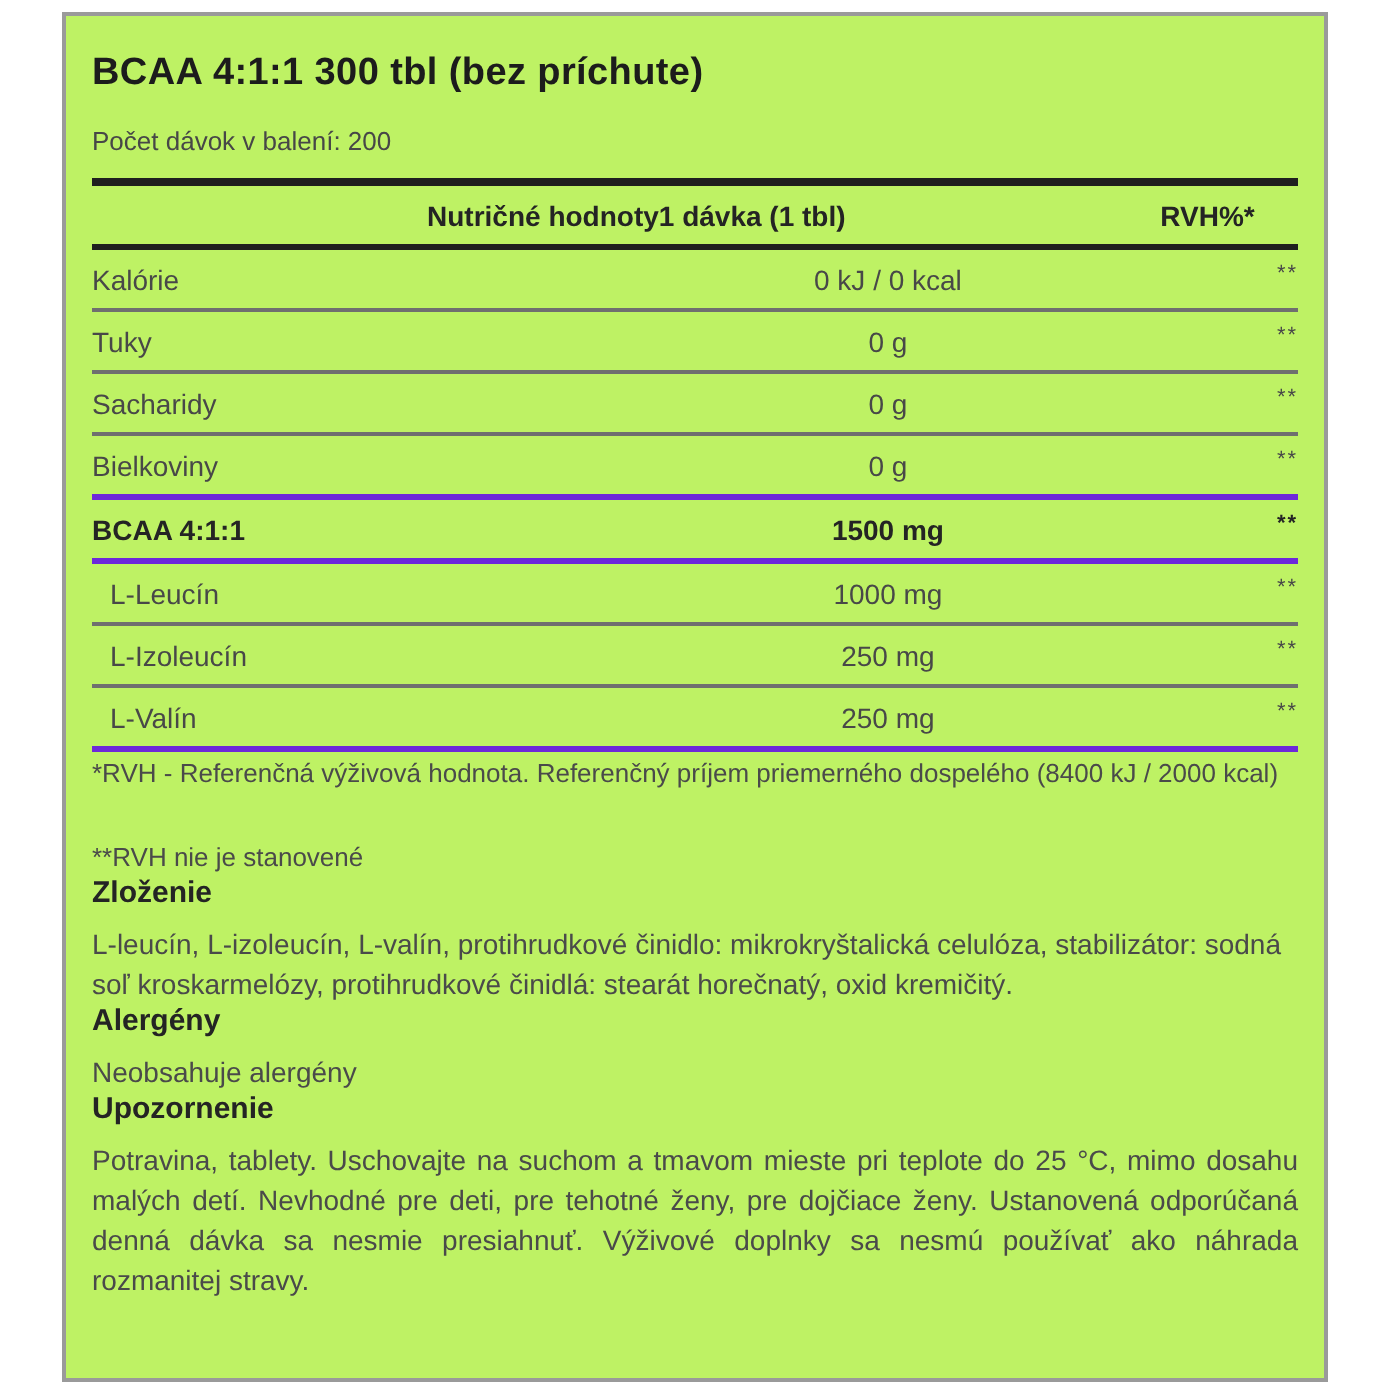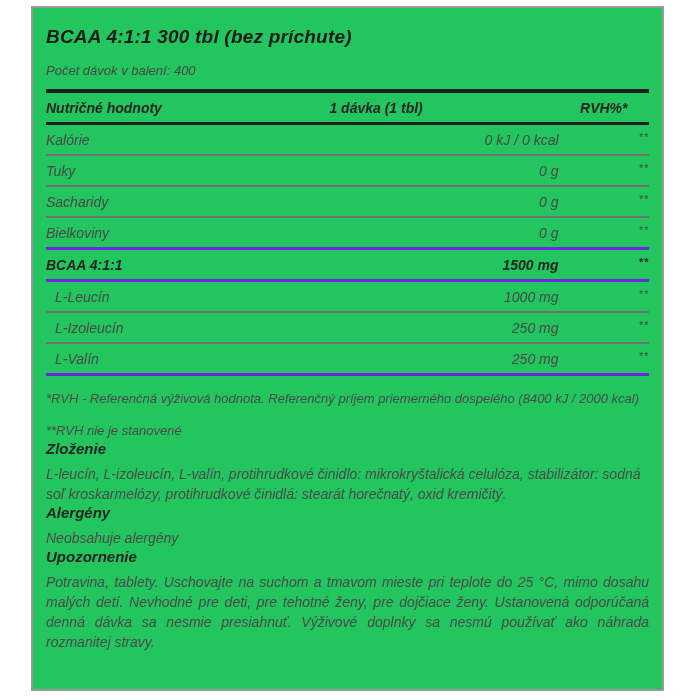--- a/index.html
+++ b/index.html
@@ -15,9 +15,8 @@
     left: 31px; top: 6px;
     width: 633px; height: 685px;
     border: 2px solid #9a9a9a;
-    background: #22c55e;
+    background: #bef264;
     padding: 12px 13px 10px 13px;
-    font-style: italic;
   }
   .product-title {
     font-size: 19px;

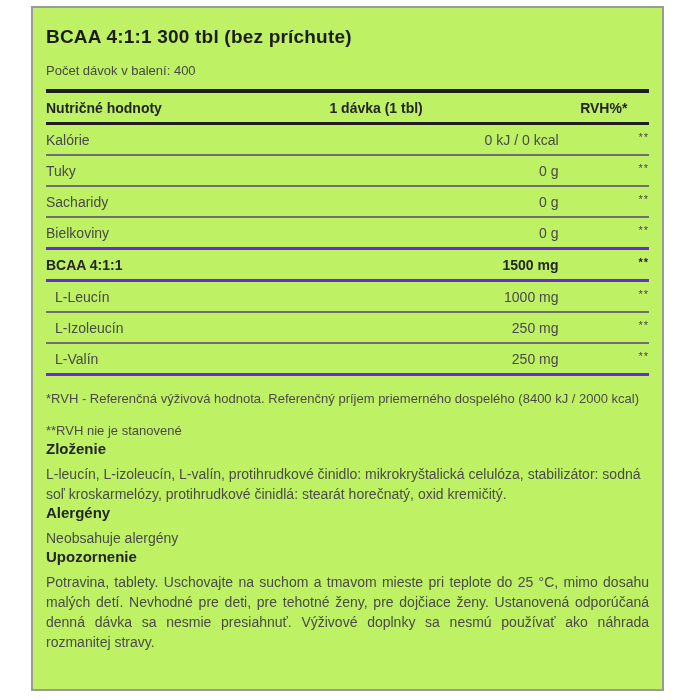--- a/index.html
+++ b/index.html
@@ -104,7 +104,7 @@
 
   <div class="product-title">BCAA 4:1:1 300 tbl (bez príchute)</div>
 
-  <div class="meta-line">Počet dávok v balení: 400</div>
+  <div class="meta-line">Počet dávok v balení: 200</div>
 
   <table class="nutrition">
     <colgroup>

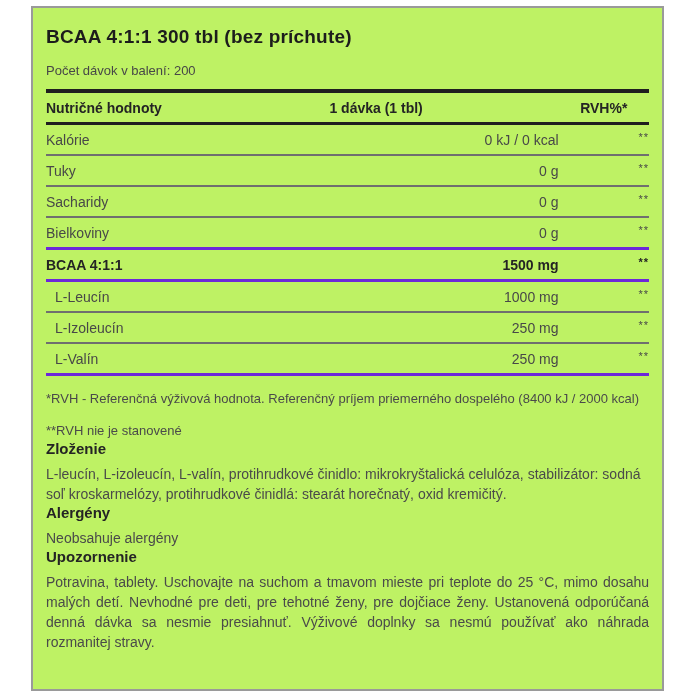--- a/index.html
+++ b/index.html
@@ -48,7 +48,7 @@
     font-weight: bold;
     color: #242424;
     padding: 7px 0 6px 0;
-    text-align: left;
+    text-align: right;
   }
   table.nutrition th.value-col { text-align: left; }
   table.nutrition th.rvh-col   { text-align: center; }

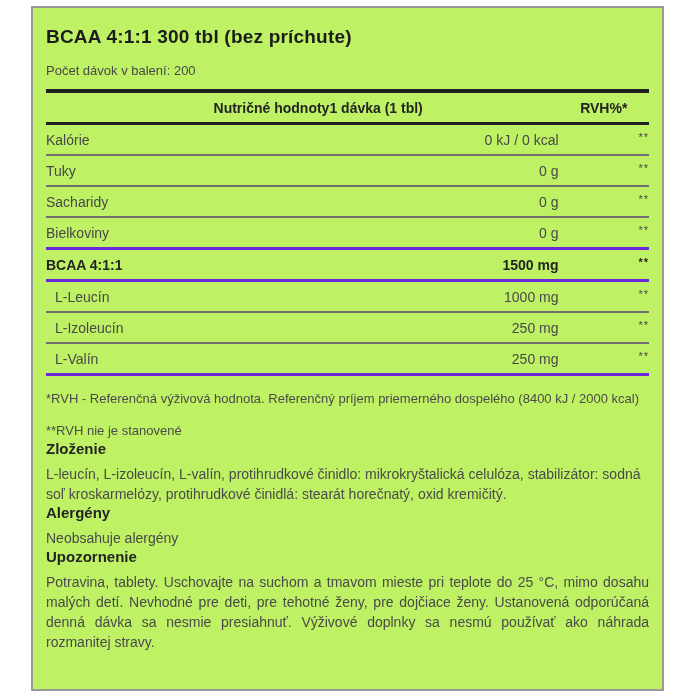--- a/index.html
+++ b/index.html
@@ -63,7 +63,7 @@
     color: #484848;
     padding: 7px 0 6px 0;
   }
-  table.nutrition td.value { text-align: right; }
+  table.nutrition td.value { text-align: center; }
   table.nutrition td.rvh {
     text-align: right;
     font-size: 11px;

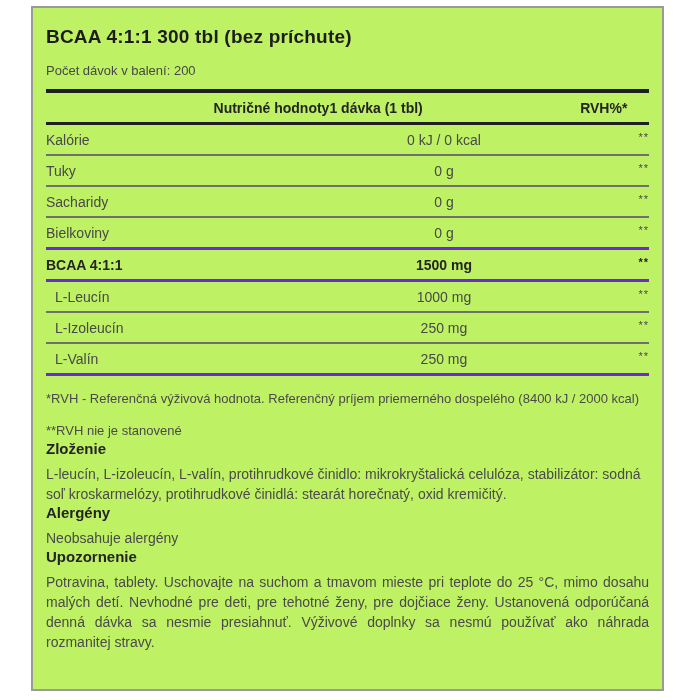--- a/index.html
+++ b/index.html
@@ -81,7 +81,7 @@
     font-size: 13px;
     color: #4a4a4a;
     line-height: 18px;
-    margin-top: 14px;
+    margin-top: 2px;
   }
   .footnote.second { margin-top: 14px; }
   .section-heading {

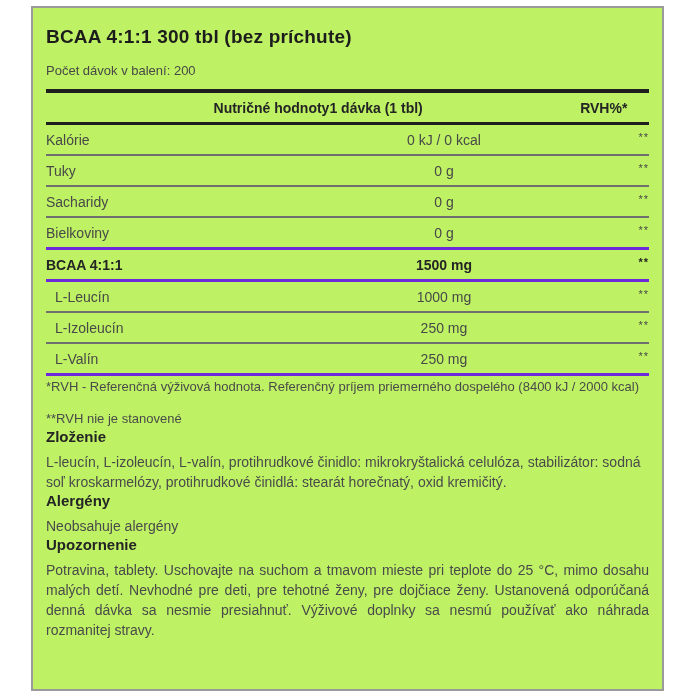--- a/index.html
+++ b/index.html
@@ -83,7 +83,7 @@
     line-height: 18px;
     margin-top: 2px;
   }
-  .footnote.second { margin-top: 14px; }
+  .footnote.second { margin-top: 24px; }
   .section-heading {
     font-size: 15px;
     font-weight: bold;

